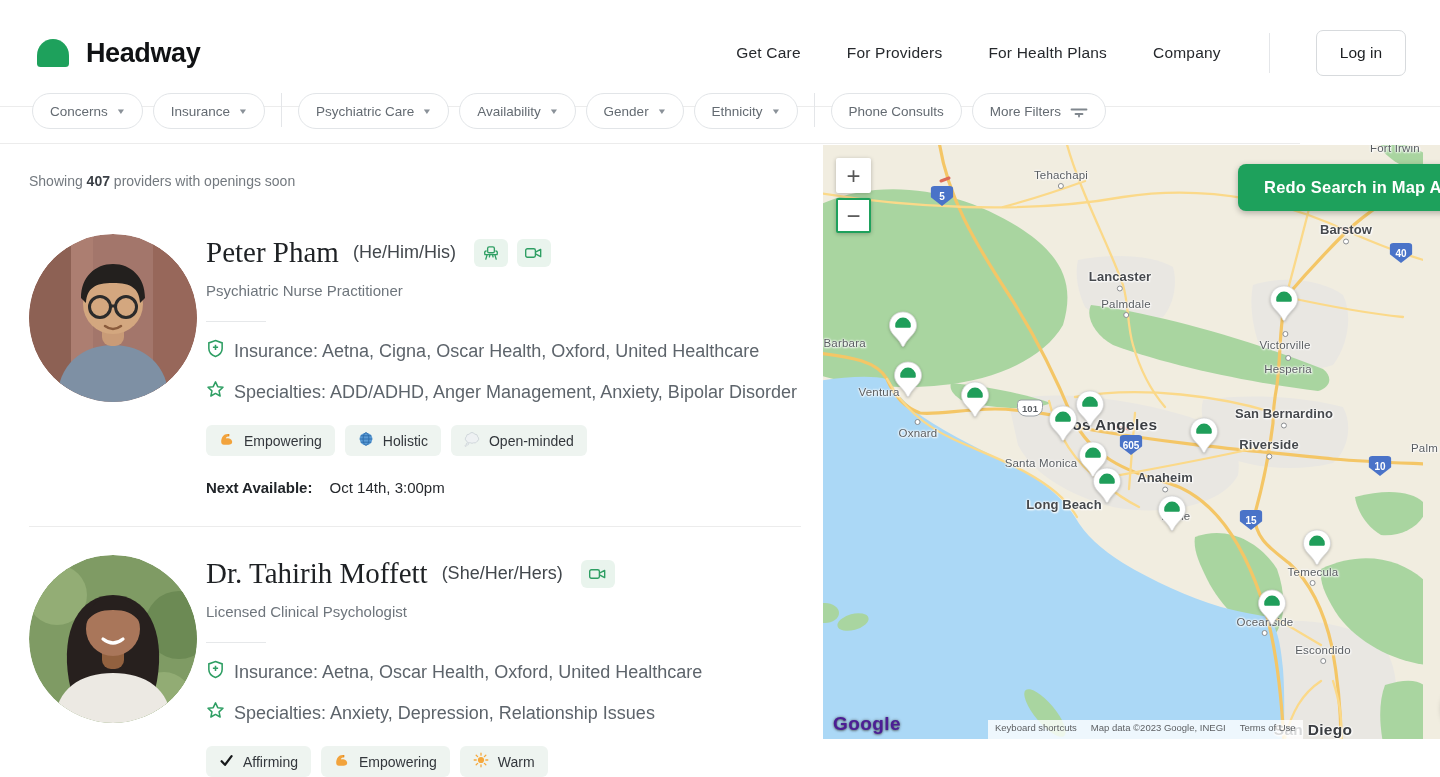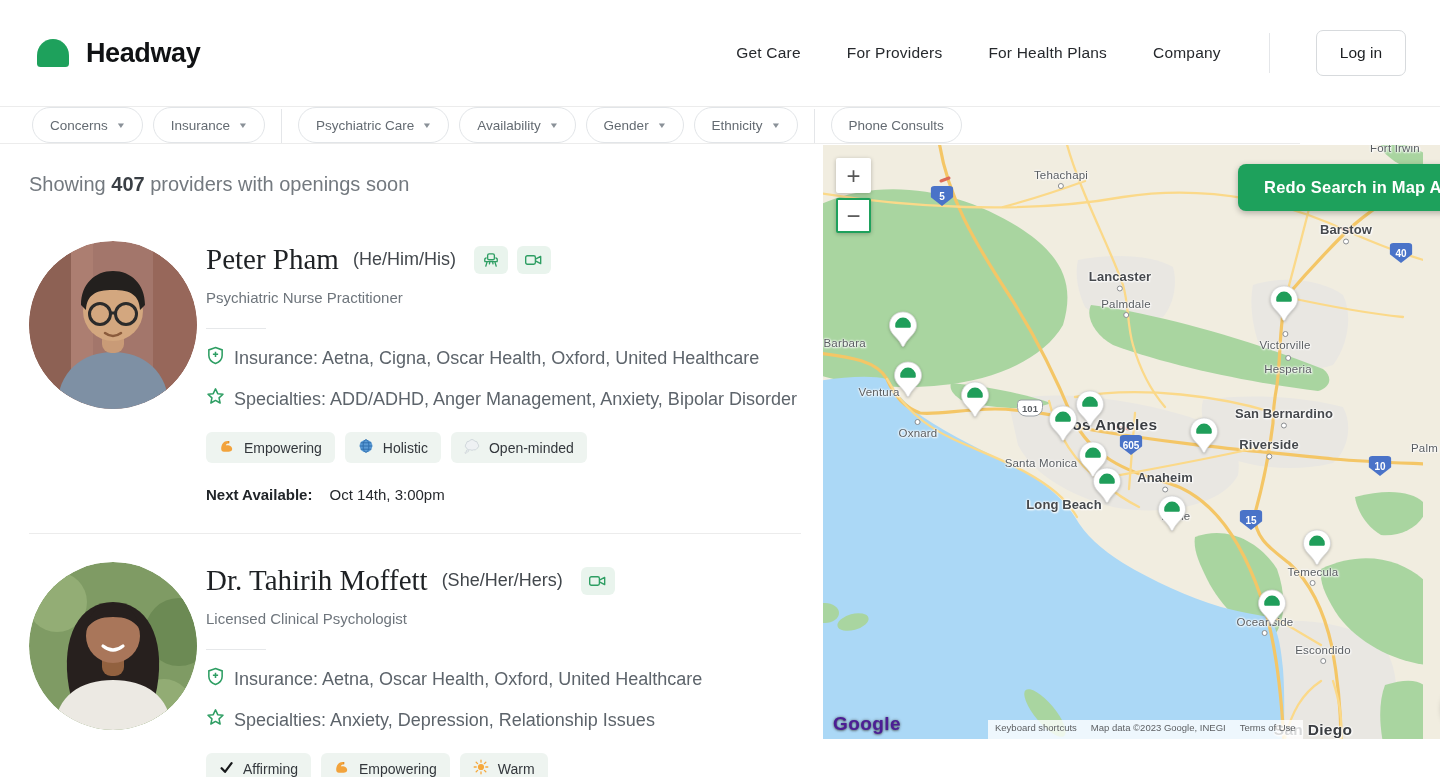--- a/index.html
+++ b/index.html
@@ -20,7 +20,7 @@
 
   
   .filterbar { position:absolute; left:0; top:93px; width:1300px; height:51px;
-    border-bottom:1px solid #ececec; display:flex; align-items:flex-end; padding:0 32px; gap:10px; }
+    border-bottom:1px solid #ececec; display:flex; align-items:flex-start; padding:0 32px; gap:10px; }
   .pill { display:inline-flex; align-items:center; gap:9px; height:36px; padding:0 17px;
     border:1px solid #e2e5e8; border-radius:18px; background:#fff; font-size:13.5px;
     color:#646b72; cursor:pointer; white-space:nowrap; }

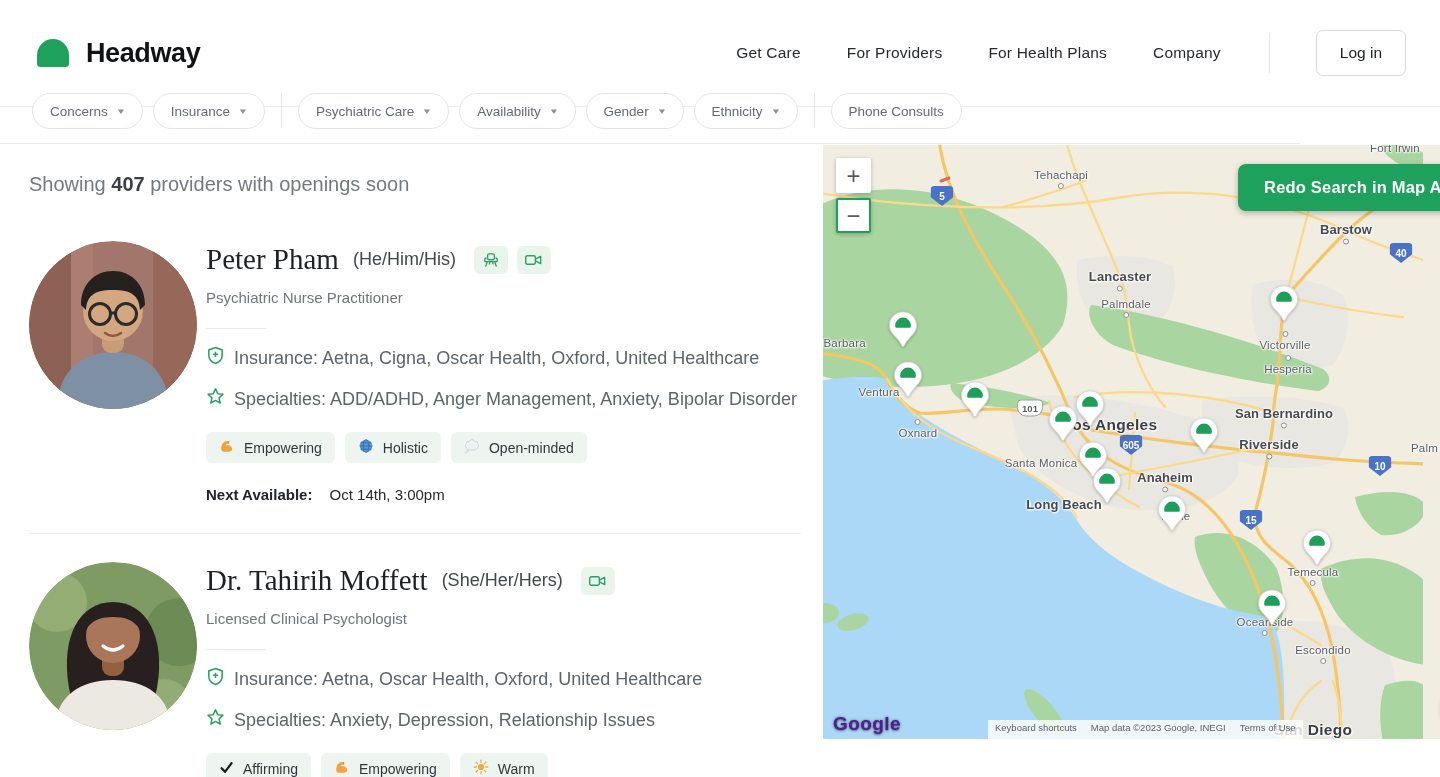--- a/index.html
+++ b/index.html
@@ -146,6 +146,18 @@
     <span class="vdiv"></span>
     <button class="pill">
       <span>Phone Consults</span>
+      </button>
+    <button class="pill">
+      <span>More Filters</span>
+      <span class="filter-icon">
+        <svg width="18" height="13" viewBox="0 0 18 13">
+            <g stroke="#80878e" stroke-width="1.8" stroke-linecap="round">
+              <path d="M1.5 4.5h15"></path>
+              <path d="M5.5 9h7"></path>
+              <path d="M9 9v2.5"></path>
+            </g>
+          </svg>
+      </span>
       </button>
   </div>
 

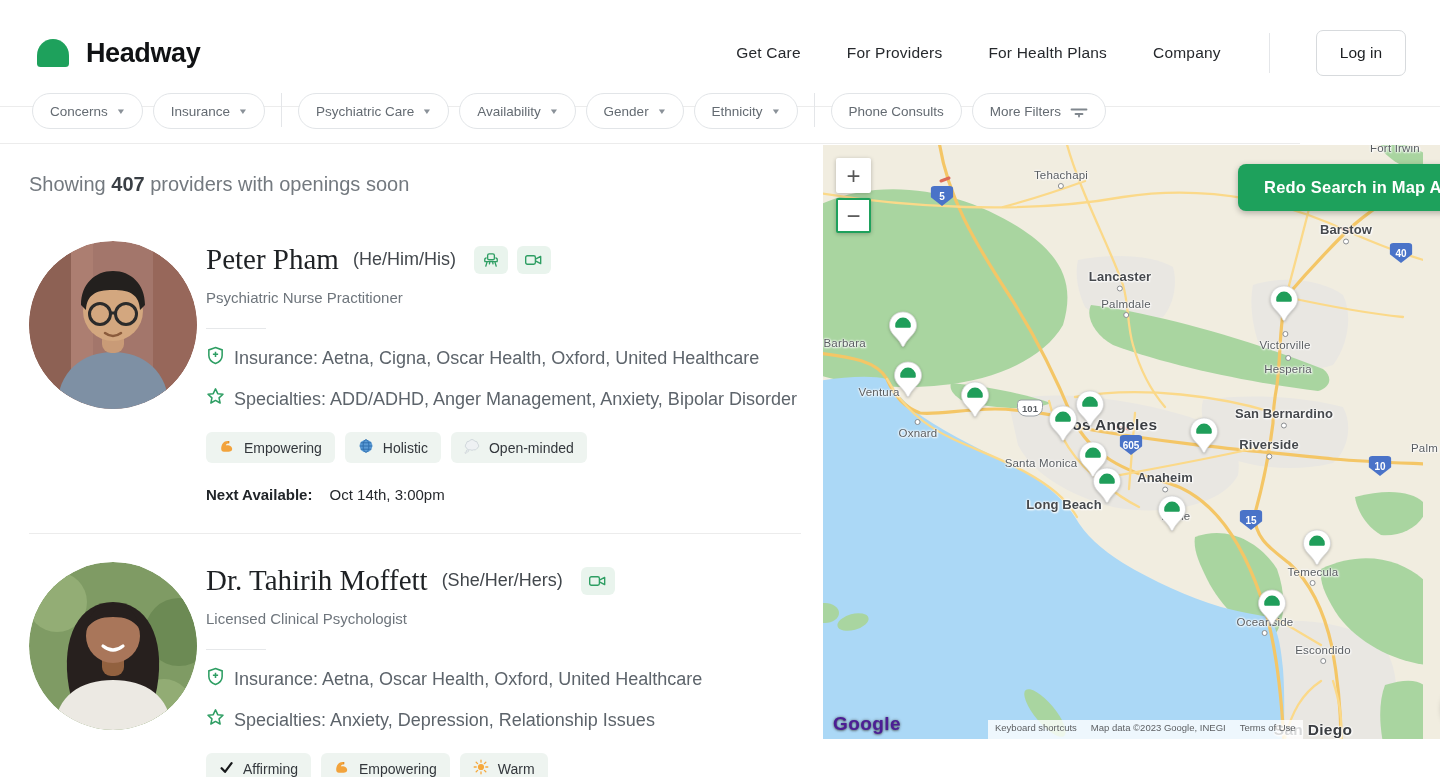--- a/index.html
+++ b/index.html
@@ -31,7 +31,7 @@
   
   .results { position:absolute; left:0; top:144px; width:823px; height:633px;
     padding:29px 22px 0 29px; overflow:hidden; }
-  .summary { font-size:20px; color:#73797f; }
+  .summary { font-size:14px; color:#73797f; }
   .summary b { color:#3a3f45; font-weight:700; }
   .card { display:flex; margin-top:45px; }
   .card.second { margin-top:28px; }

